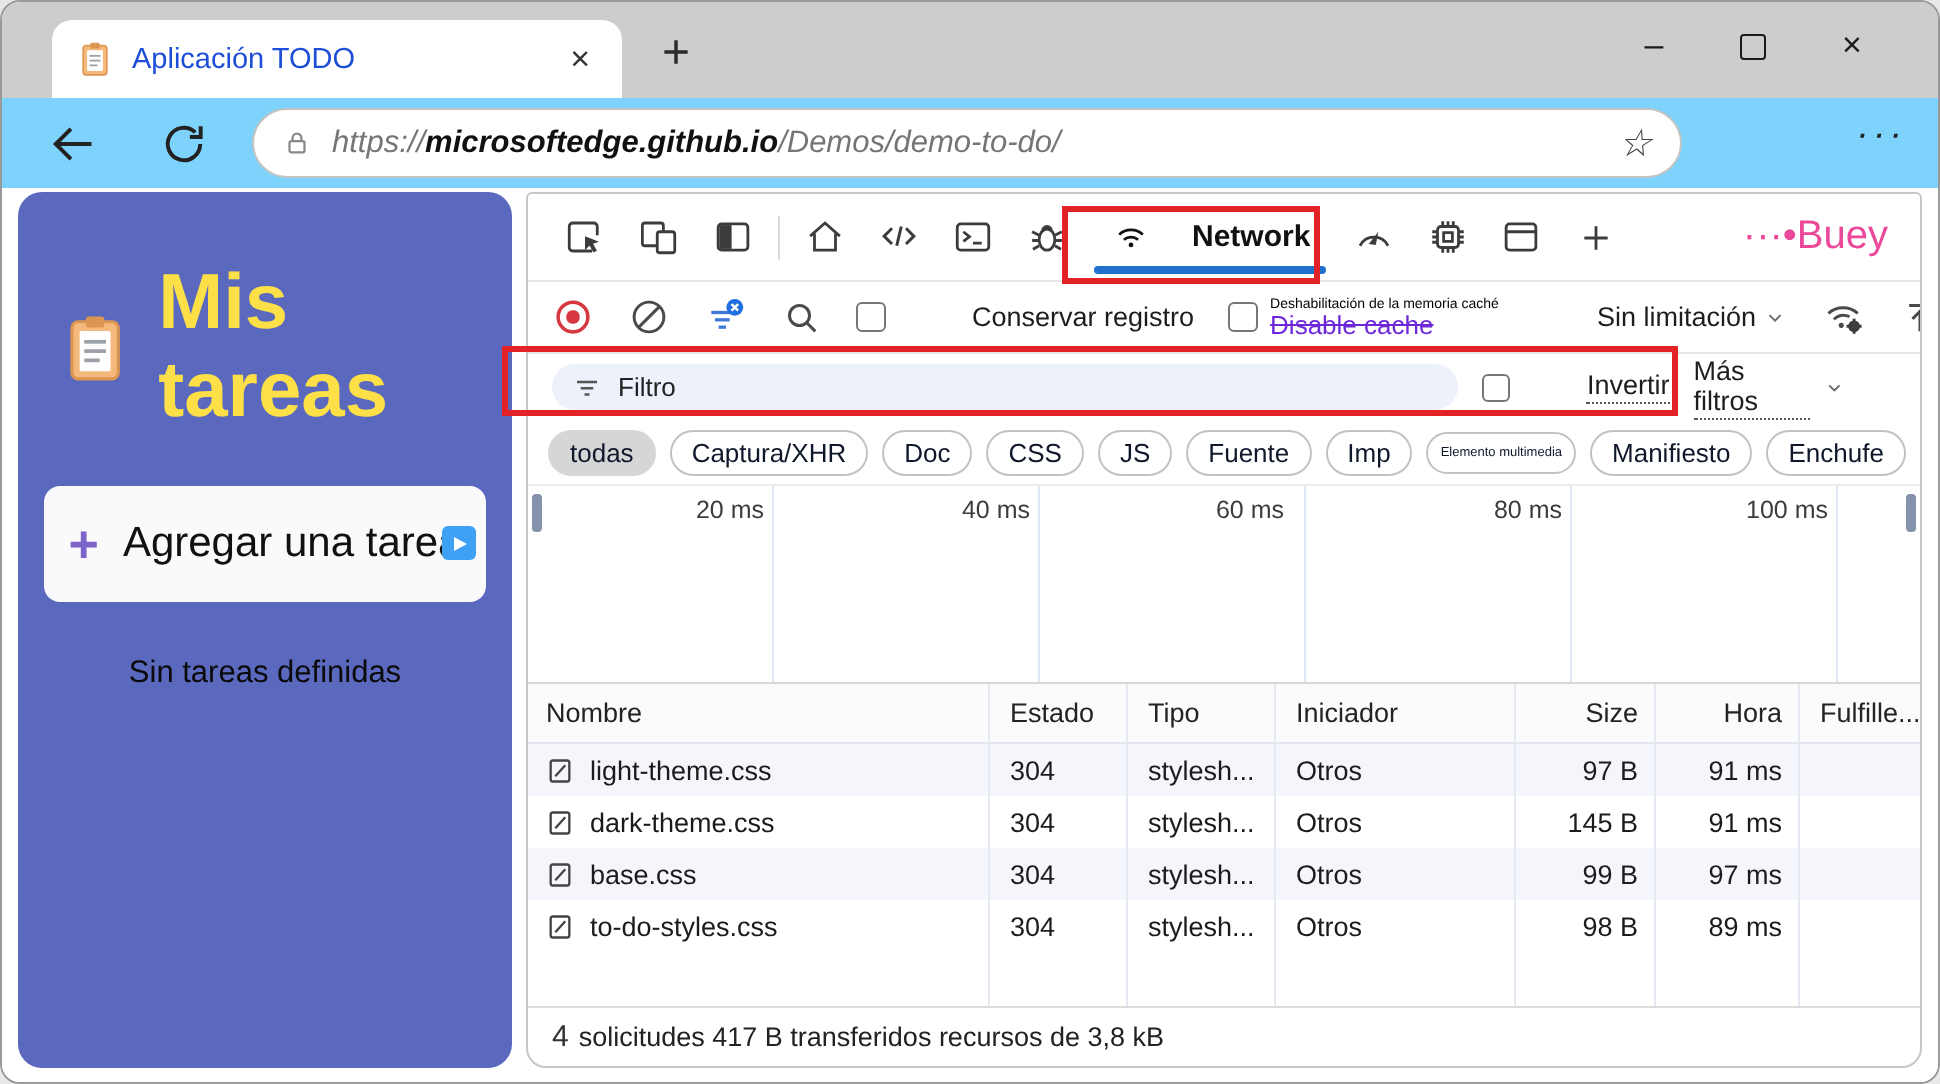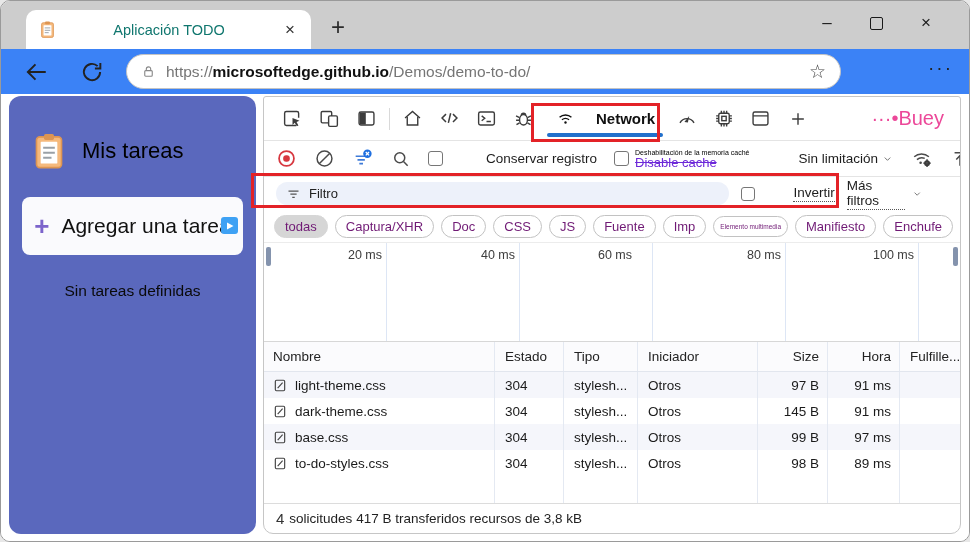--- a/index.html
+++ b/index.html
@@ -9,7 +9,7 @@
   
   .titlebar { height:48px; background:#cdcdcd; position:relative; }
   .tab { position:absolute; left:25px; top:9px; width:285px; height:39px; background:#fff; border-radius:10px 10px 0 0; display:flex; align-items:center; padding:0 12px; gap:9px; }
-  .tab-title { flex:1; font-size:14.5px; color:#0f766e; white-space:nowrap; overflow:hidden;text-align:center; }
+  .tab-title { flex:1; font-size:14.5px; color:#1d4ed8; white-space:nowrap; overflow:hidden; }
   .tab-close { font-size:17px; color:#333; cursor:pointer; padding:0 4px; }
   .newtab { position:absolute; left:330px; top:12px; font-size:24px; font-weight:300; color:#2b2b2b; }
   .win-controls { position:absolute; right:0; top:0; width:185px; height:44px; display:flex; align-items:center; justify-content:space-evenly; }

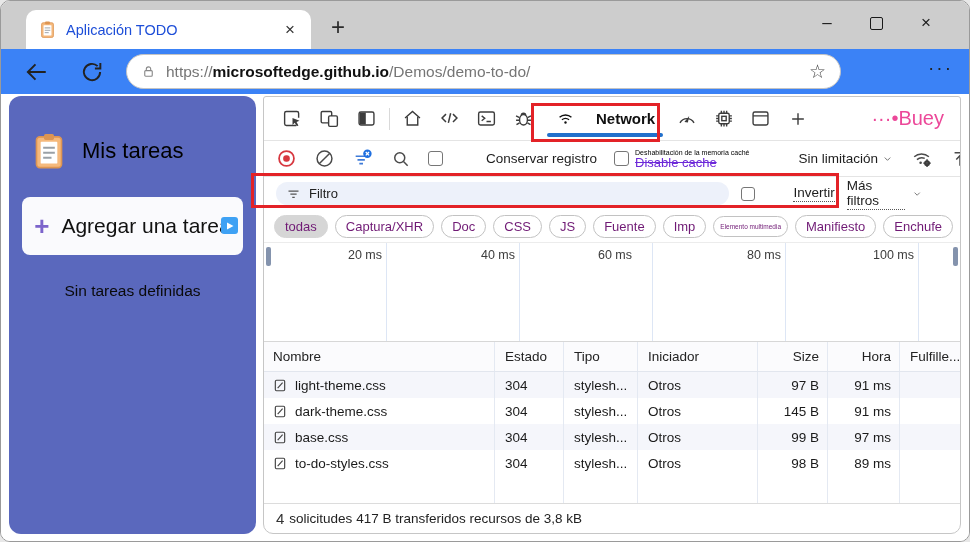--- a/index.html
+++ b/index.html
@@ -17,7 +17,7 @@
   .wc-max { width:13px; height:13px; border:1.6px solid #1a1a1a; border-radius:2px; }
 
   
-  .navbar { height:45px; background:#3b82f6; position:relative; display:flex; align-items:center; }
+  .navbar { height:45px; background:#7dd3fc; position:relative; display:flex; align-items:center;font-style:italic; }
   .nav-icon { width:26px; height:26px; }
   .back { position:absolute; left:22px; top:10px; }
   .reload { position:absolute; left:78px; top:10px; }

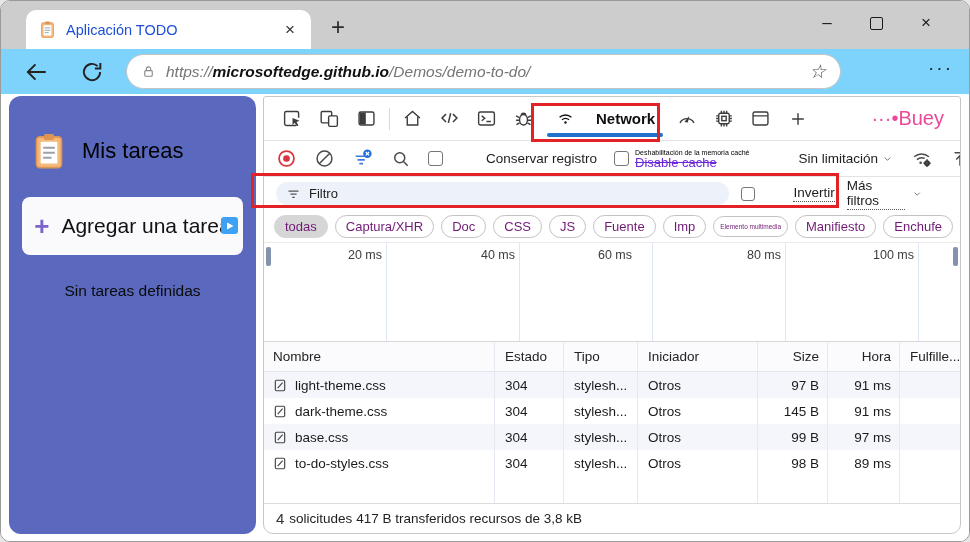--- a/index.html
+++ b/index.html
@@ -33,7 +33,7 @@
   
   .sidebar { position:absolute; left:8px; top:2px; width:247px; bottom:7px; background:#5a68bd; border-radius:12px; color:#0a0a0a; }
   .side-header { display:flex; align-items:center; gap:13px; margin:34px 0 0 20px; }
-  .side-title { font-size:22px; font-weight:400; color:#000000; }
+  .side-title { font-size:39px; font-weight:700; color:#fde047; }
   .add-btn { position:relative; margin:25px auto 0; width:221px; height:58px; background:#fafafd; border-radius:8px; display:flex; align-items:center; justify-content:center; gap:12px; font-size:21px; color:#111; cursor:pointer; }
   .add-plus { color:#7c64cb; font-size:26px; font-weight:700; line-height:1; }
   .mini-badge { position:absolute; right:5px; top:20px; width:17px; height:17px; background:#3ea1f4; border-radius:3px; display:flex; align-items:center; justify-content:center; }

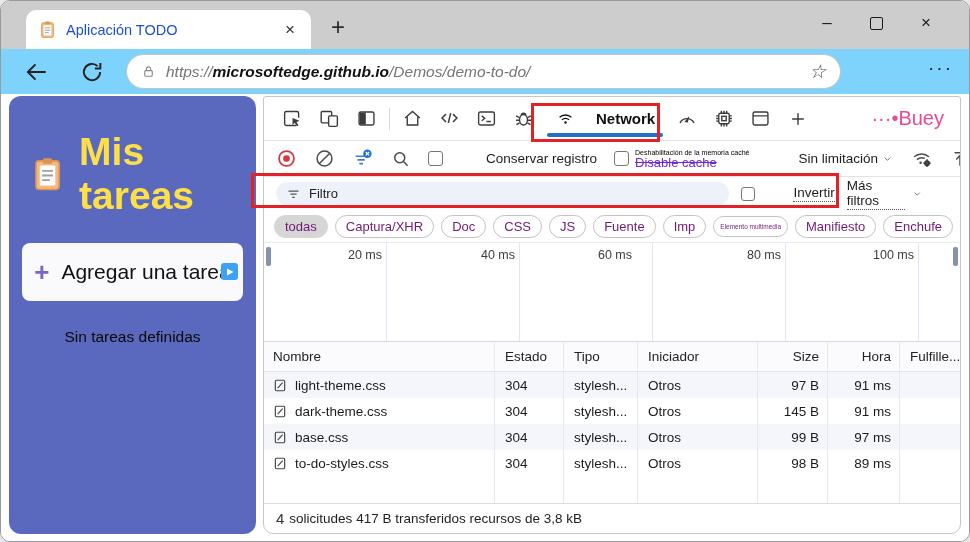--- a/index.html
+++ b/index.html
@@ -67,7 +67,7 @@
   .more-filters { margin-left:auto; margin-right:26px; display:flex; align-items:center; gap:7px; font-size:13.5px; color:#1d1d1d; }
 
   .dt-chips { height:32px; display:flex; align-items:center; padding:0 10px; gap:7px; flex:0 0 auto; }
-  .chip { border:1px solid #c2c2c2; border-radius:12px; background:#fff; padding:3px 10px; font-size:13px; color:#701a75; white-space:nowrap; cursor:pointer; }
+  .chip { border:1px solid #c2c2c2; border-radius:12px; background:#fff; padding:3px 10px; font-size:13px; color:#0f172a; white-space:nowrap; cursor:pointer; }
   .chip.sel { background:#d6d6d6; border-color:#d6d6d6; }
   .chip.tiny { font-size:6.5px; padding:6px 6px; }
   .chip.era { padding-right:22px; }

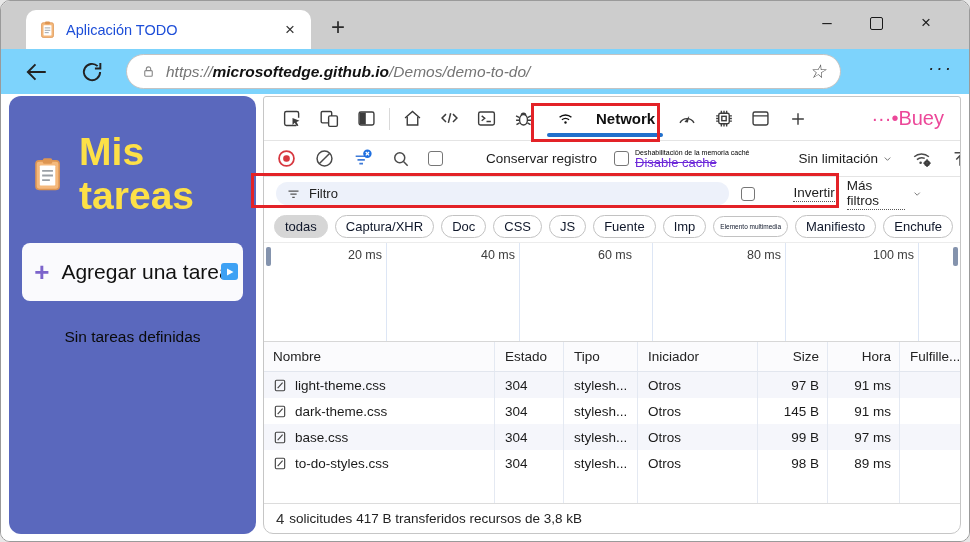--- a/index.html
+++ b/index.html
@@ -391,7 +391,7 @@
         <div class="gridline" style="left:654px"></div>
         <span class="tick-label" style="left:22px">20 ms</span>
         <span class="tick-label" style="left:155px">40 ms</span>
-        <span class="tick-label" style="left:272px">60 ms</span>
+        <span class="tick-label" style="left:282px">60 ms</span>
         <span class="tick-label" style="left:421px">80 ms</span>
         <span class="tick-label" style="left:554px">100 ms</span>
         <span class="tl-handle" style="left:2px"></span>

